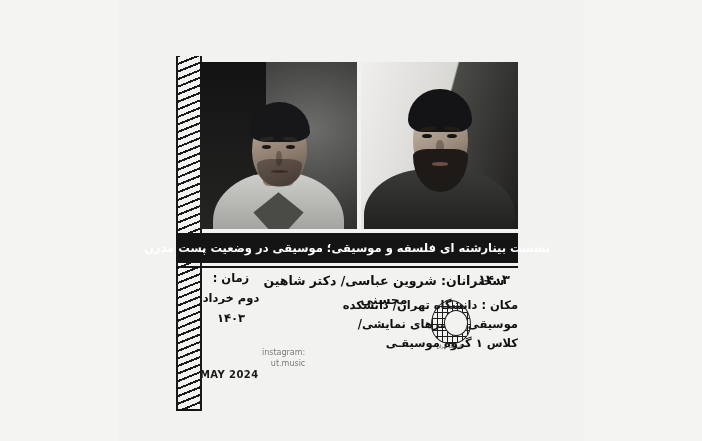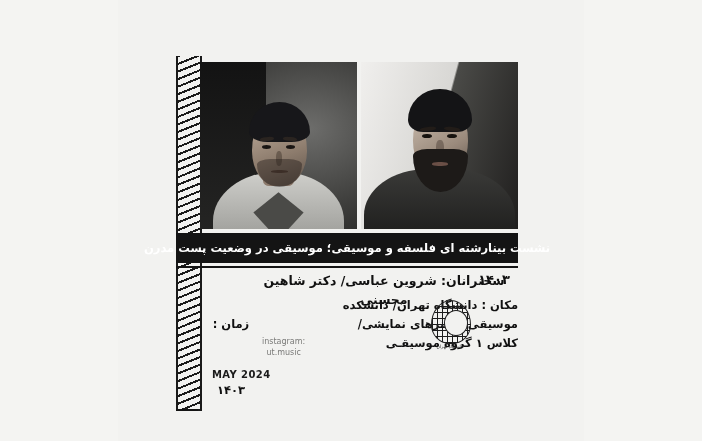--- a/index.html
+++ b/index.html
@@ -313,7 +313,7 @@
     font-weight: bold;
     line-height: 1.75;
   }
-  #time-block div { white-space: nowrap; margin-top: 46px; }
+  #time-block div { white-space: nowrap; }
 
   
   #instagram {

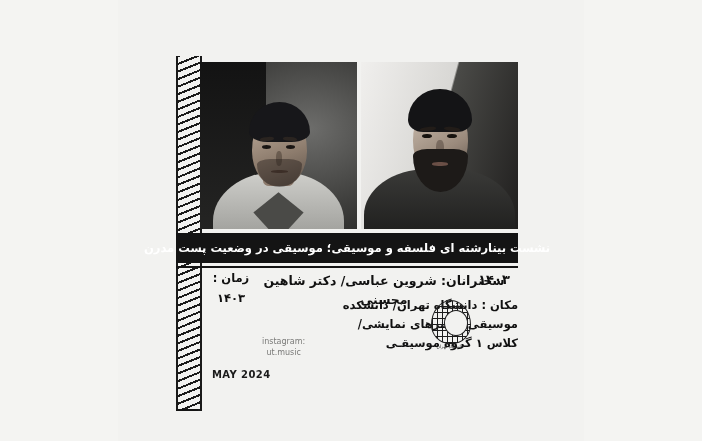--- a/index.html
+++ b/index.html
@@ -445,6 +445,7 @@
 
   <div id="time-block">
     <div>زمان :</div>
+    <div>دوم خرداد</div>
     <div>۱۴۰۳</div>
   </div>
 

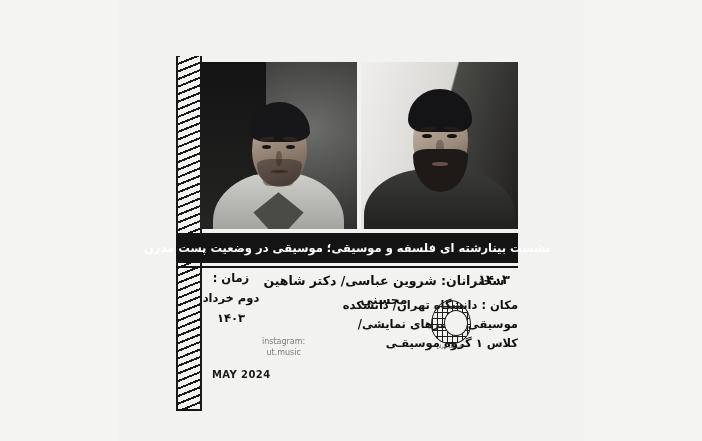--- a/index.html
+++ b/index.html
@@ -319,12 +319,12 @@
   #instagram {
     position: absolute;
     left: 262px;
-    top: 337px;
+    top: 348px;
     color: #7a7a78;
     font-size: 8px;
     line-height: 1.35;
     direction: ltr;
-    text-align: center;
+    text-align: right;
   }
 
   

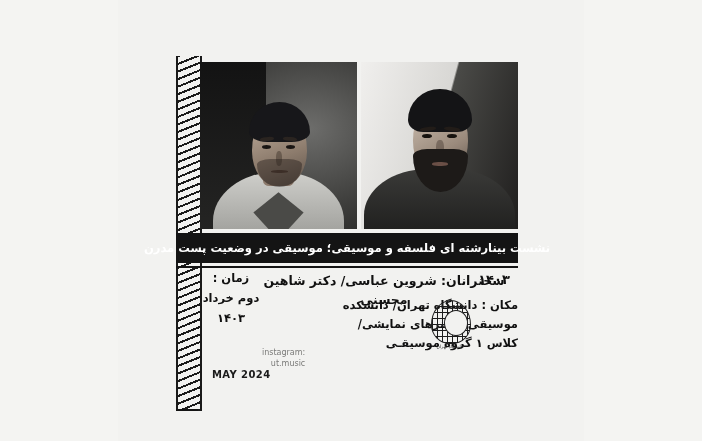--- a/index.html
+++ b/index.html
@@ -330,7 +330,7 @@
   
   #month-latin {
     position: absolute;
-    left: 212px;
+    left: 200px;
     top: 369px;
     color: #1b1b1b;
     font-size: 10px;

